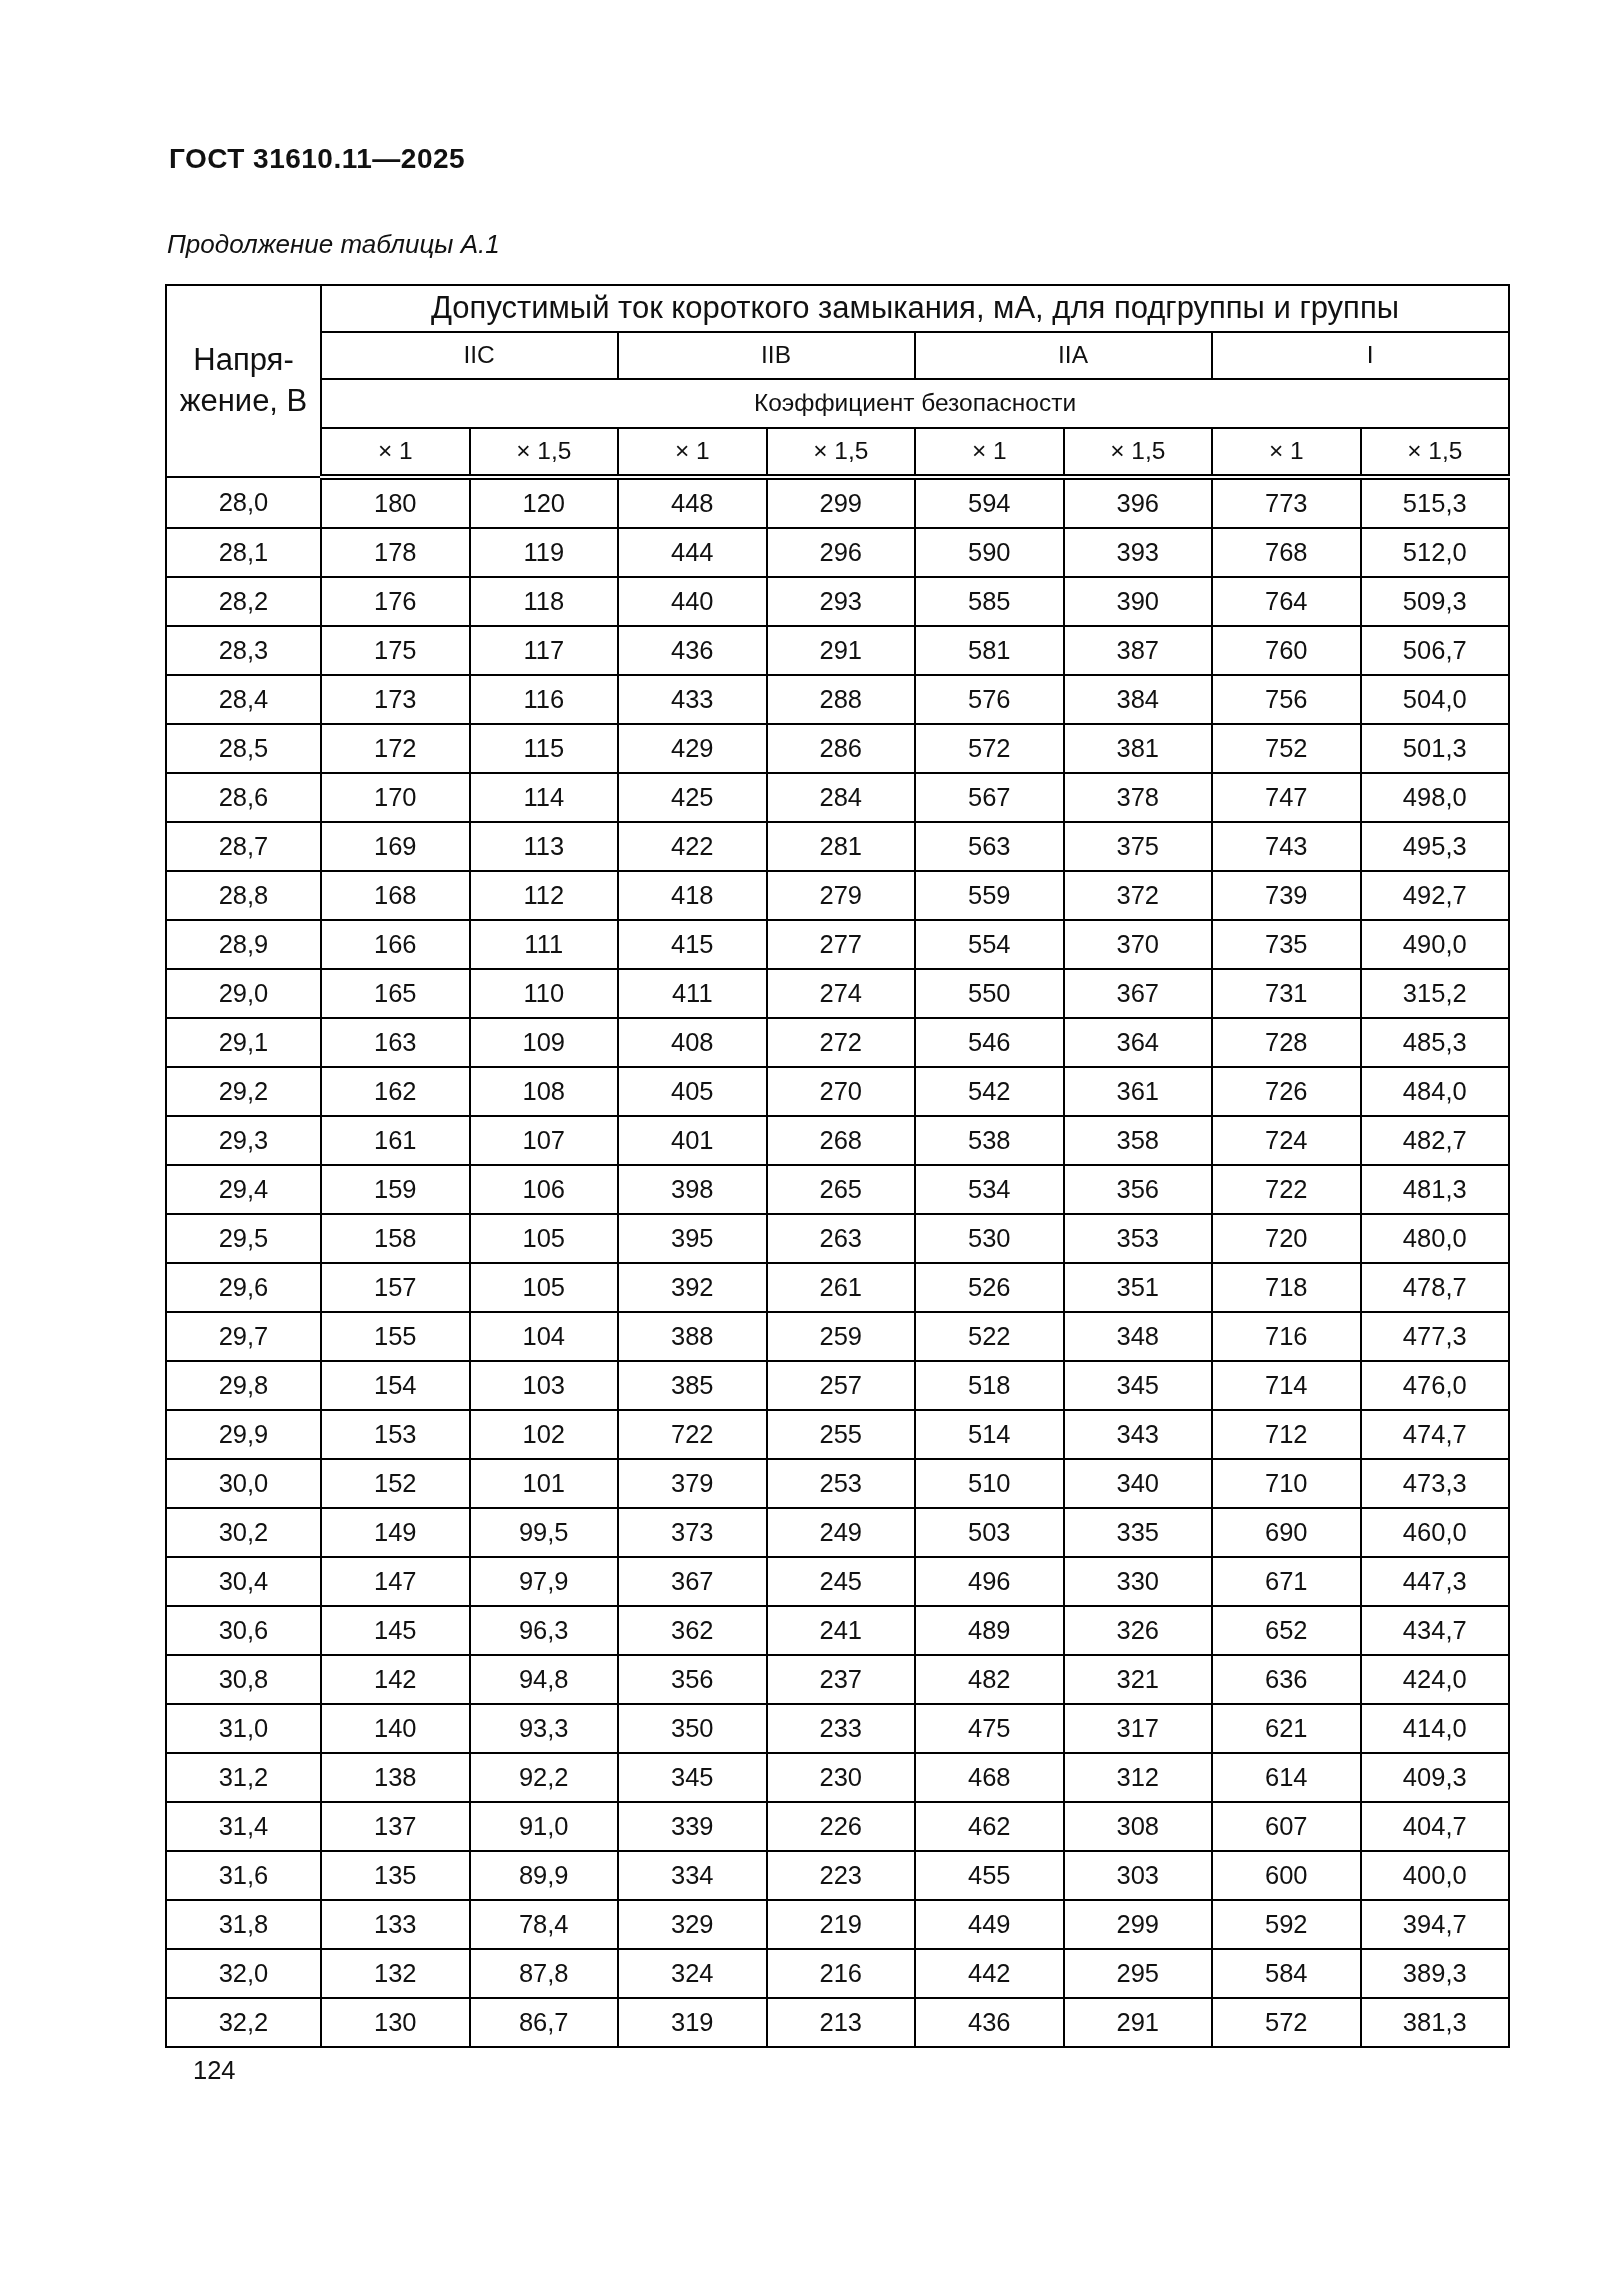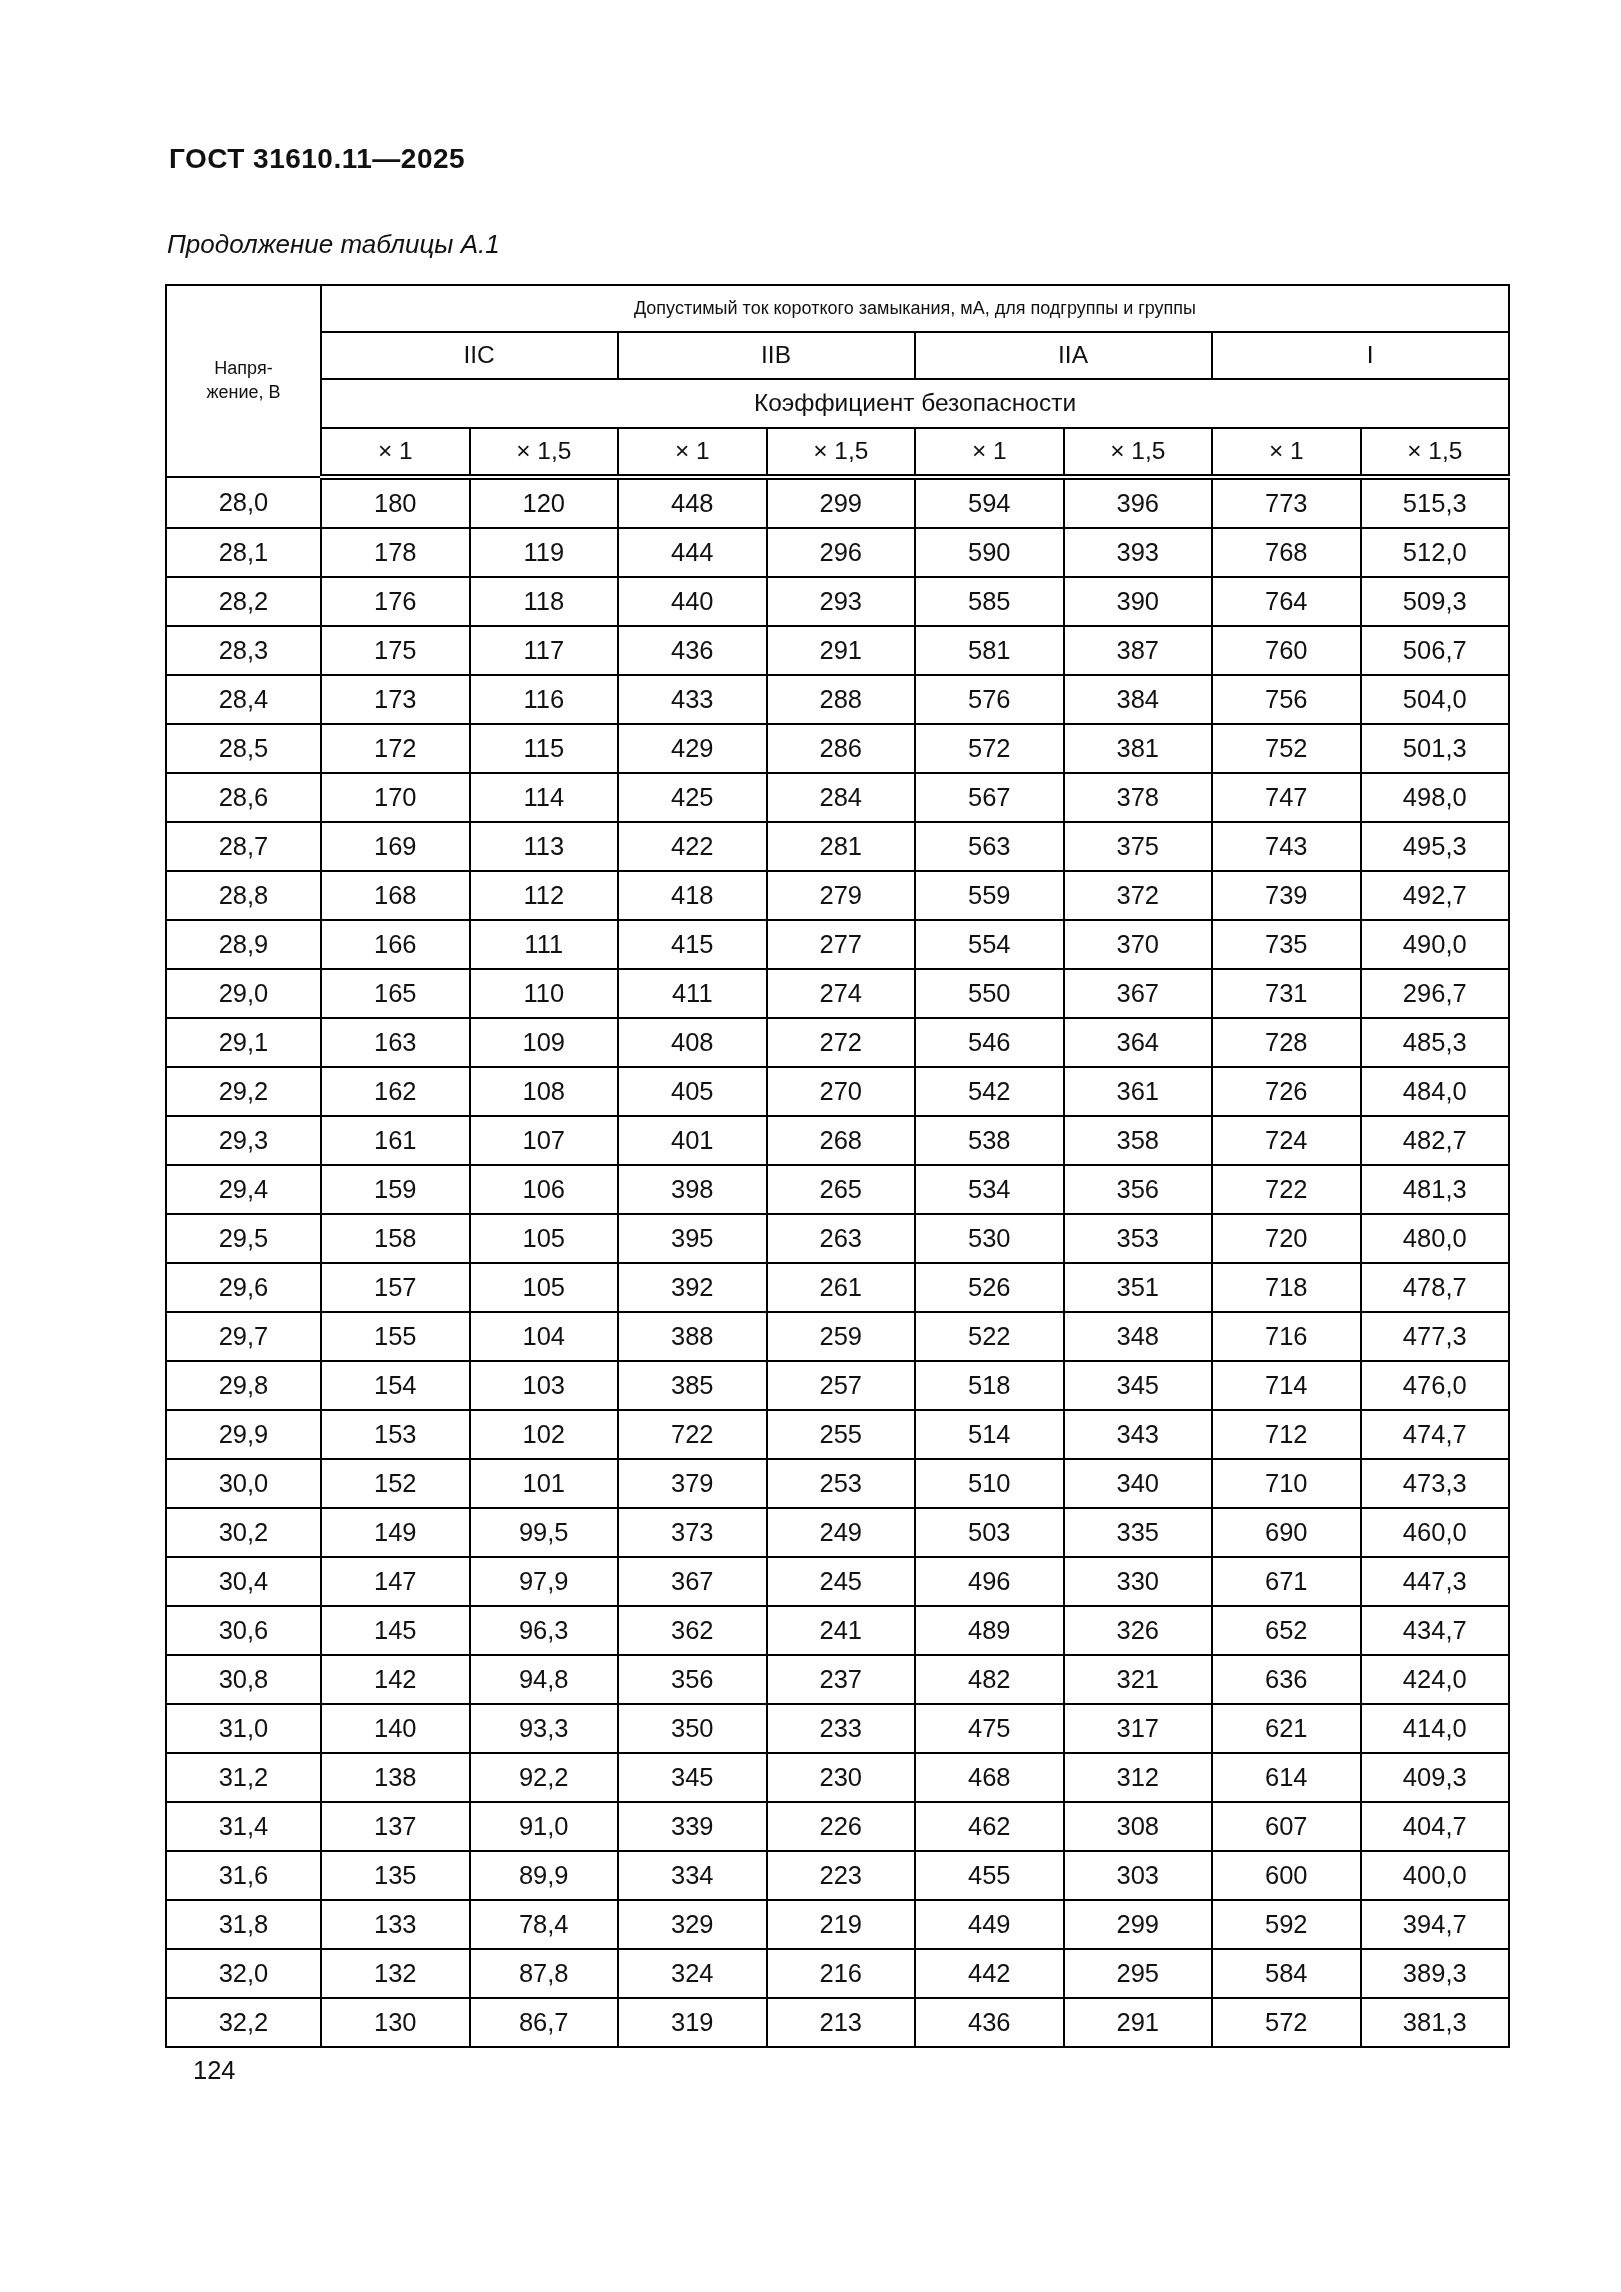--- a/index.html
+++ b/index.html
@@ -48,7 +48,7 @@
   }
   
   .data-table .grp { border-left: 2.9px solid #000; }
-  .row-span-header th { height: 45px; font-size: 18px; }
+  .row-span-header th { height: 45px; font-size: 31px; }
   .row-groups th { height: 45px; font-size: 24.5px; padding-left: 23px; }
   .row-factor-header th { height: 47px; font-size: 24.5px; }
   .row-factors th { height: 45px; font-size: 24.5px; border-bottom: 6.9px double #000; }

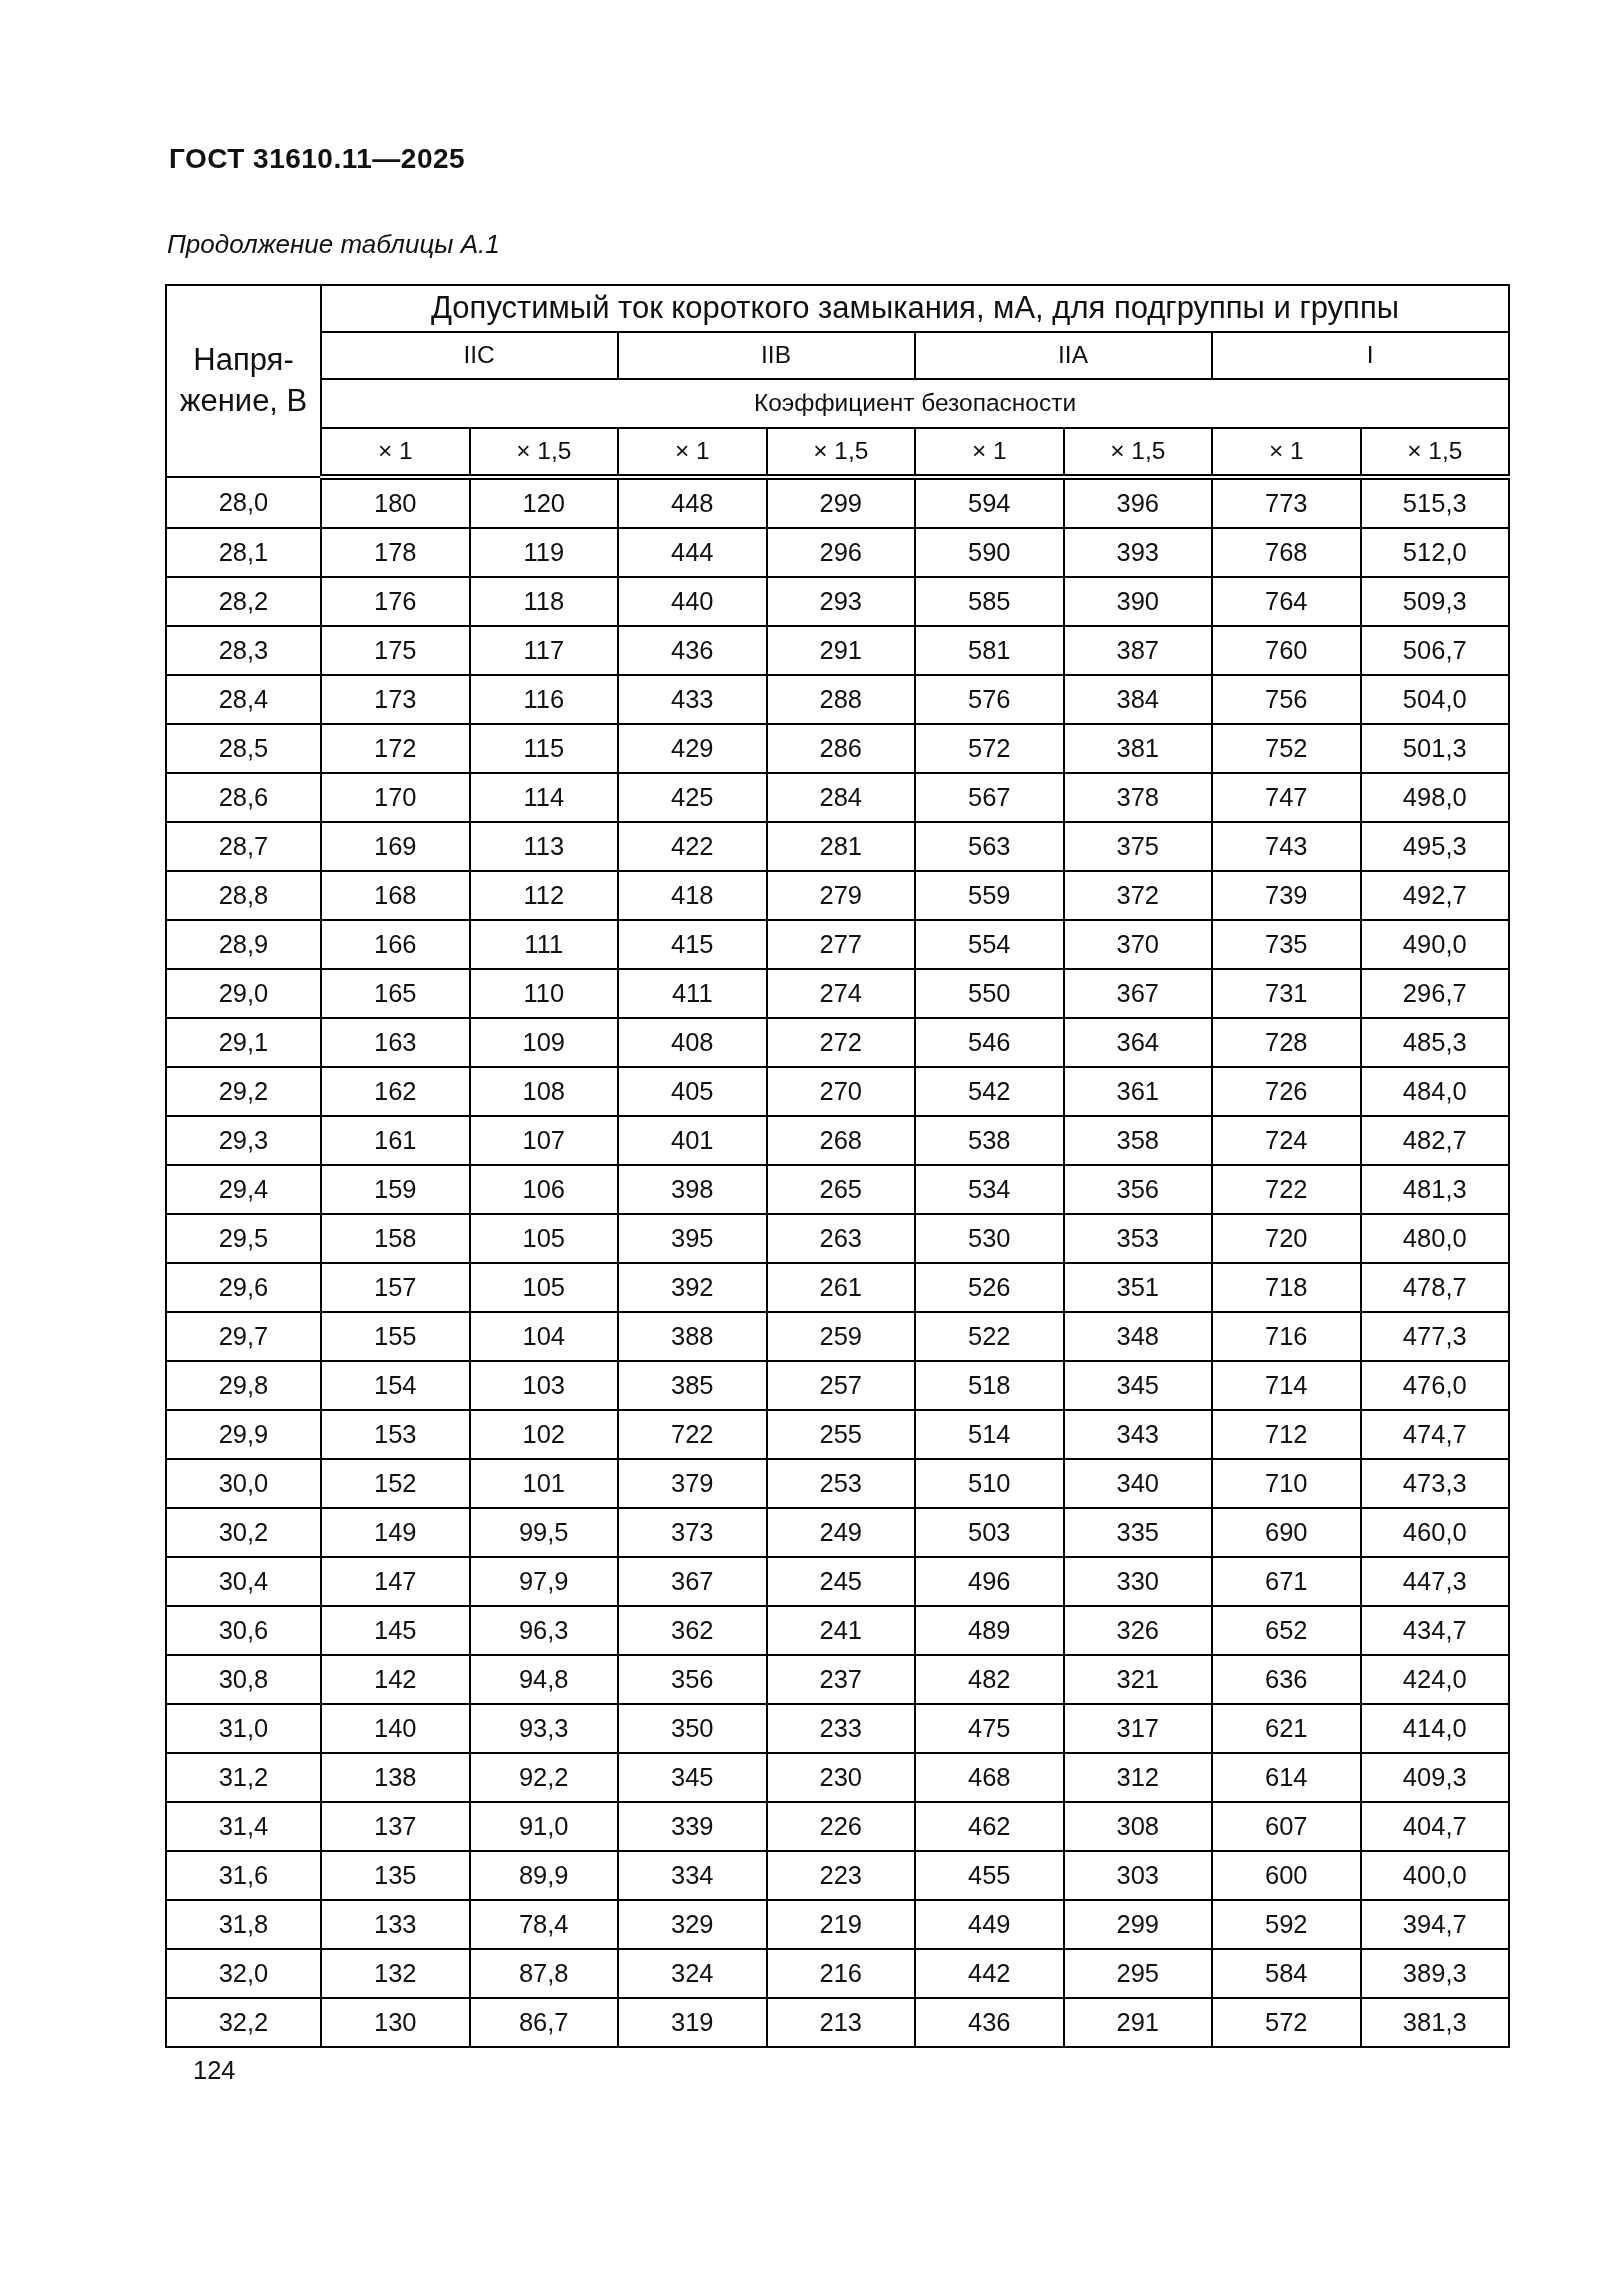--- a/index.html
+++ b/index.html
@@ -236,7 +236,7 @@
           <td class="grp">550</td>
           <td>367</td>
           <td class="grp">731</td>
-          <td>296,7</td>
+          <td>315,2</td>
         </tr>
         <tr>
           <td>29,1</td>

